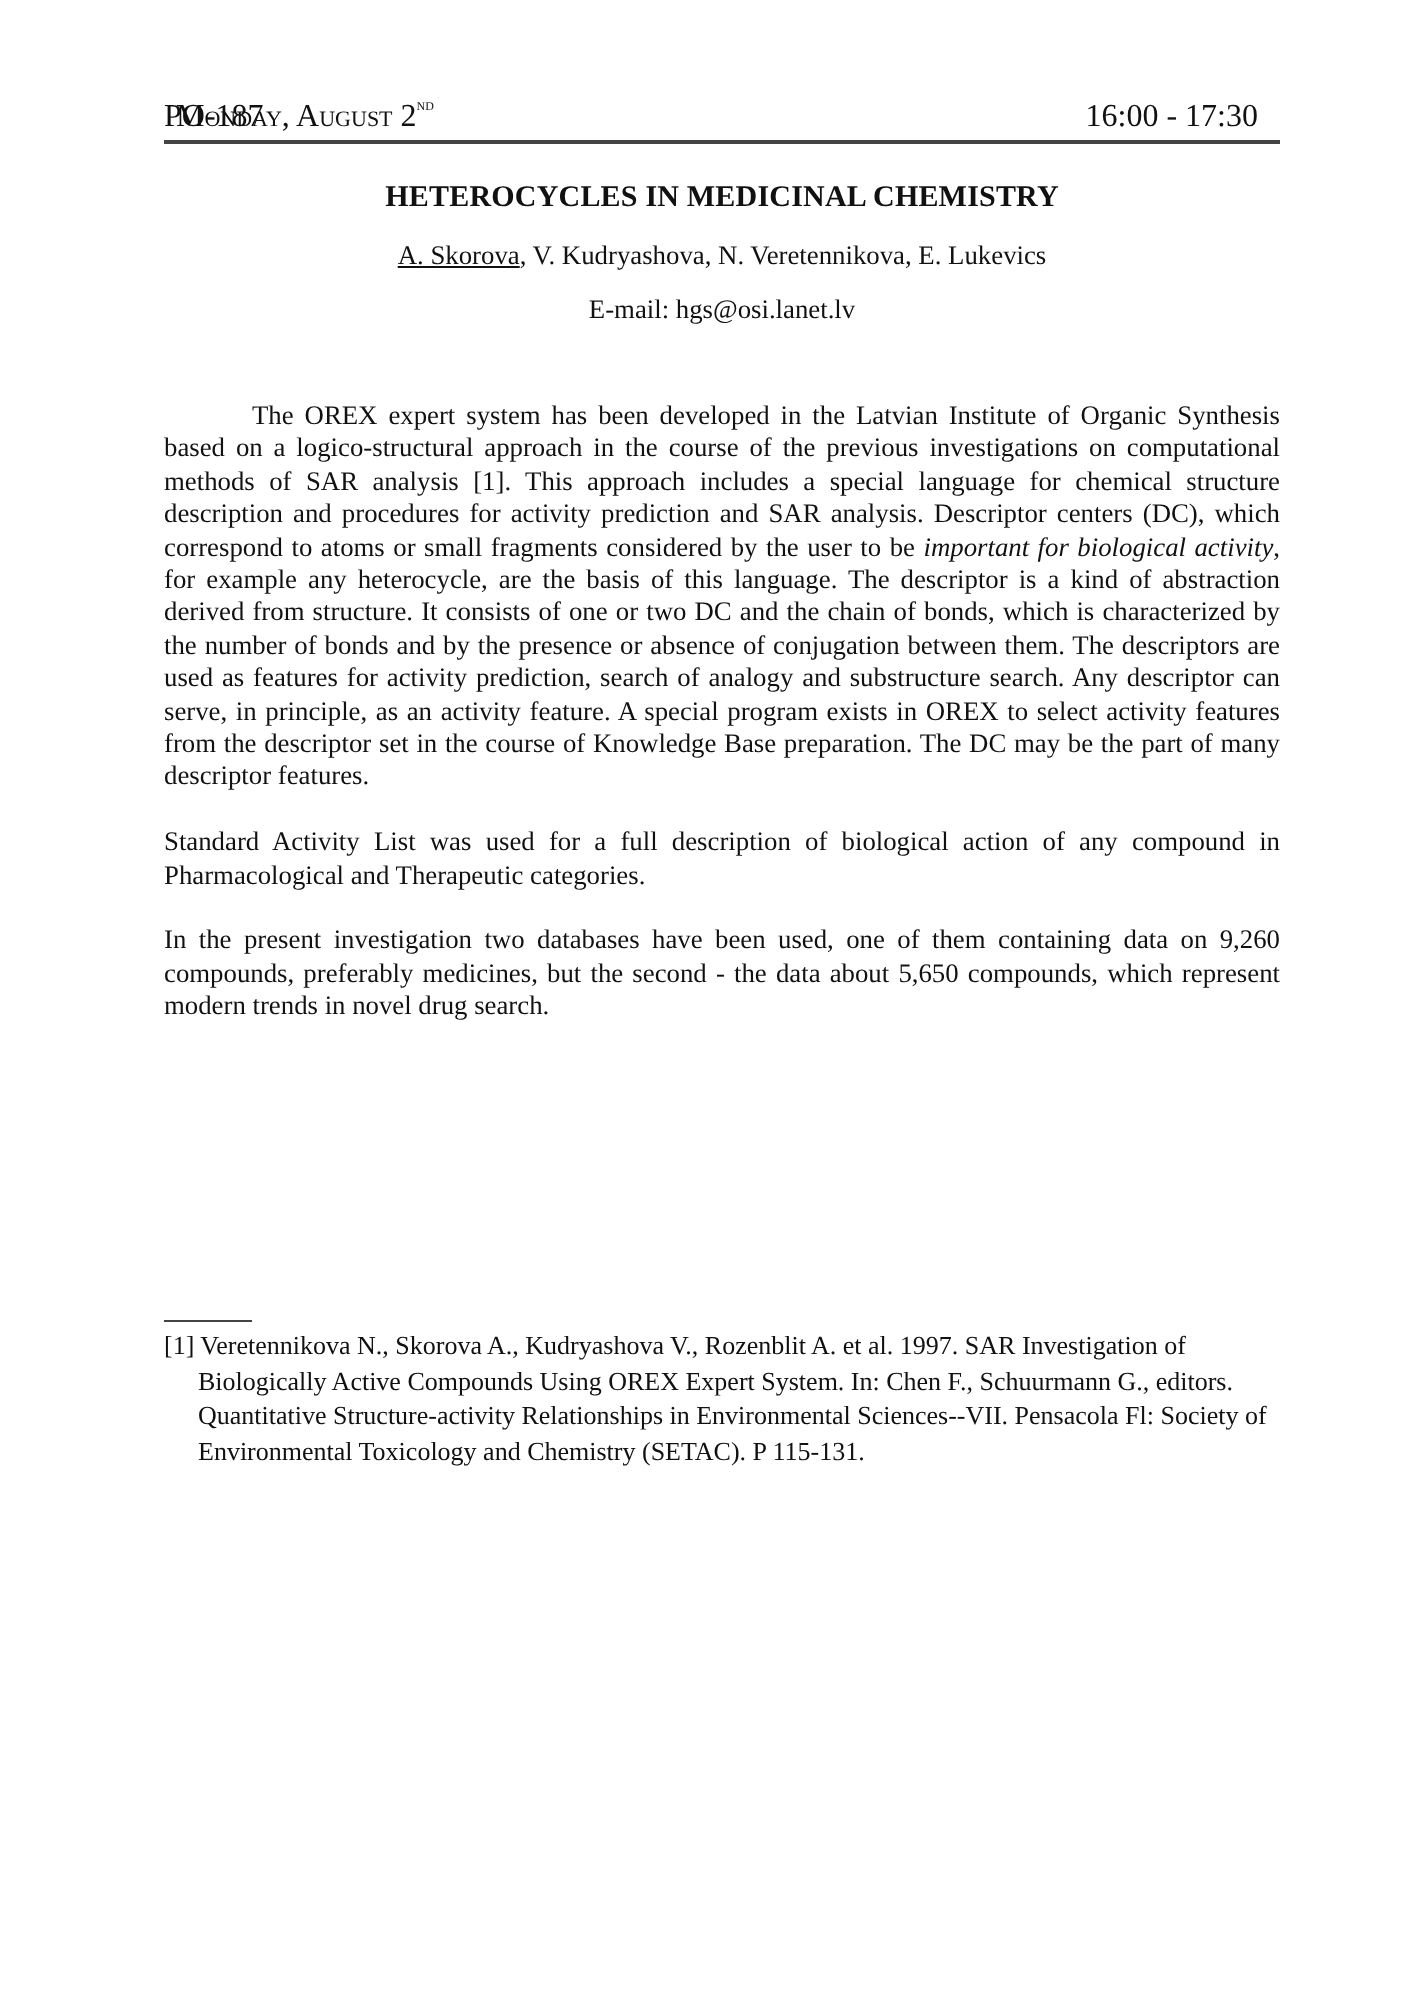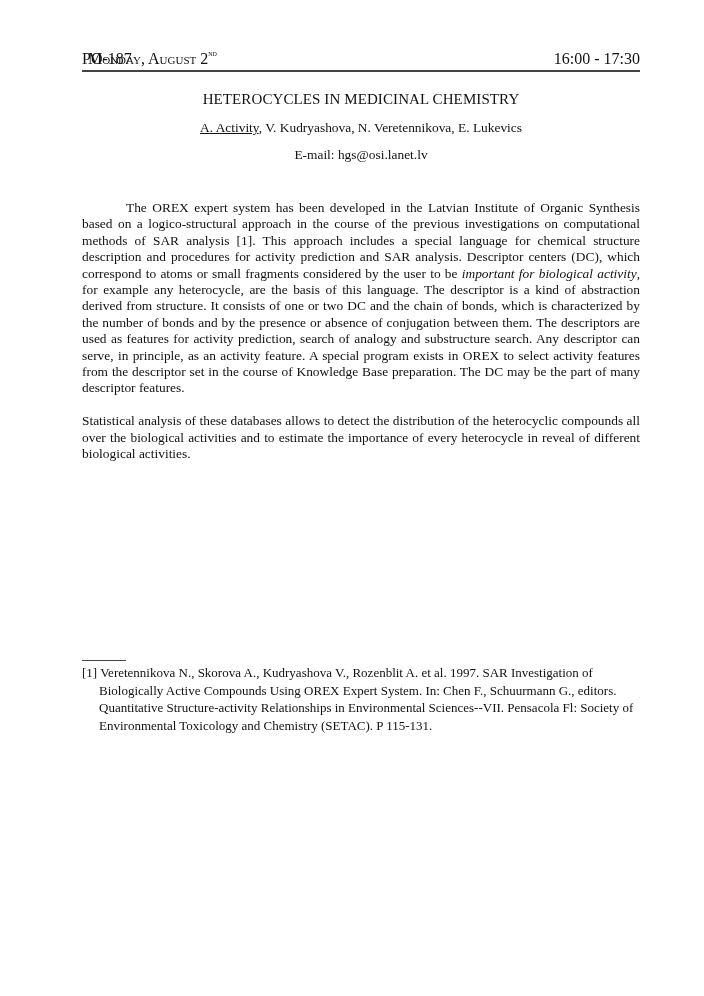--- a/index.html
+++ b/index.html
@@ -42,7 +42,7 @@
       vertical-align: 8px;
       line-height: 0;
     }
-    .header .right { position: absolute; right: 0; top: 0; }
+    .header .right { position: absolute; right: 11px; top: 0; }
 
     .title {
       position: absolute;

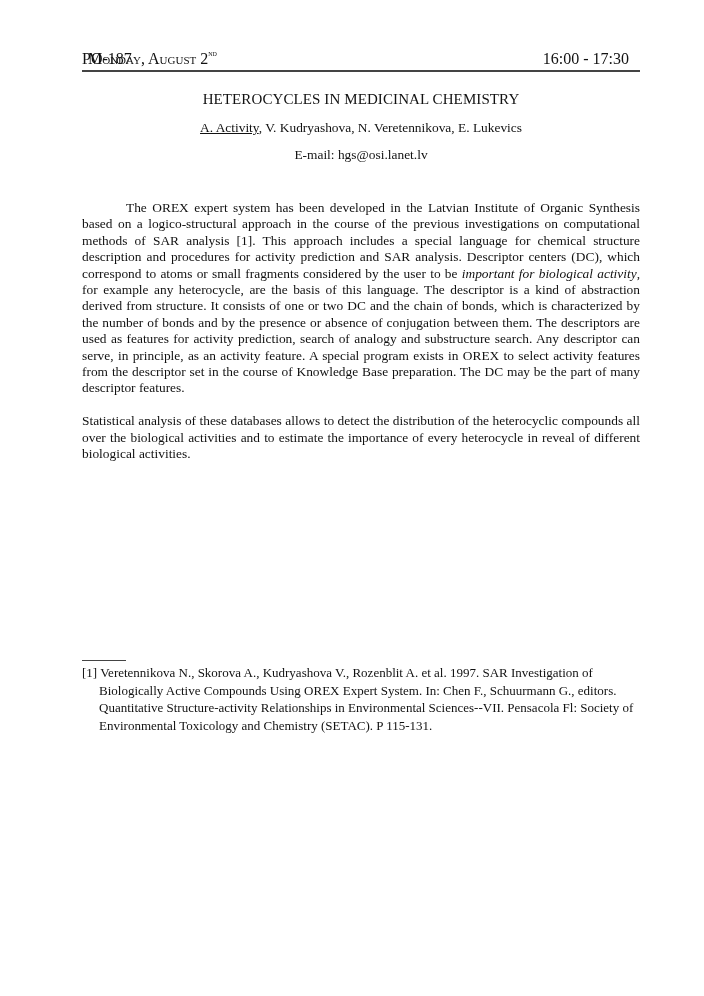--- a/index.html
+++ b/index.html
@@ -50,7 +50,7 @@
       left: 0;
       width: 558px;
       text-align: center;
-      font-weight: normal;
+      font-weight: bold;
       font-size: 15px;
       letter-spacing: 0.1px;
     }

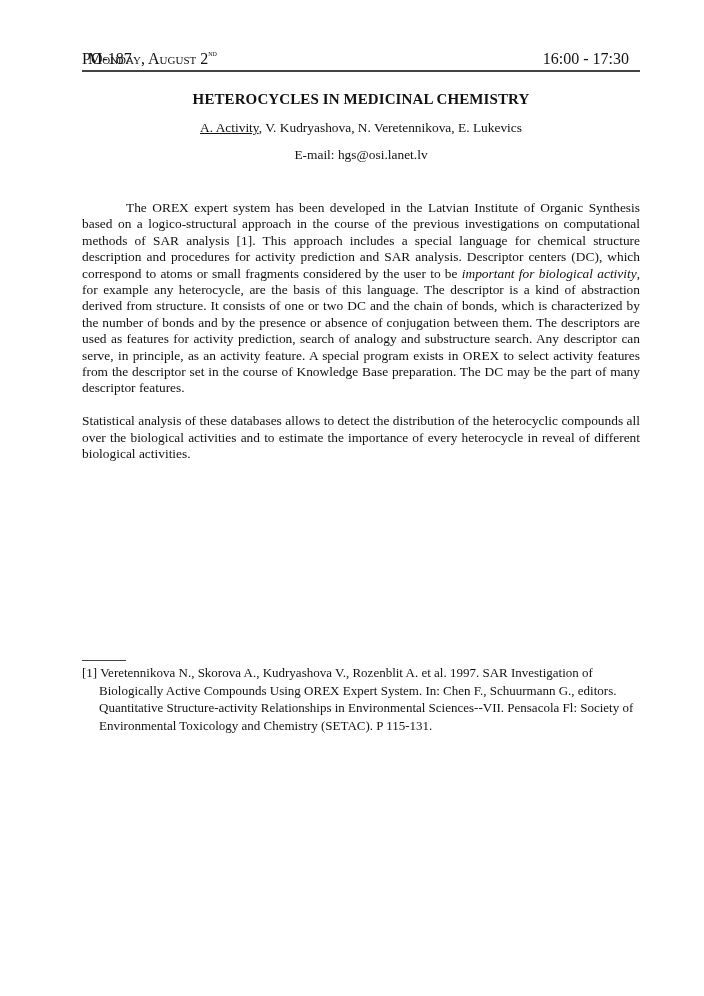--- a/index.html
+++ b/index.html
@@ -119,7 +119,7 @@
 
   <div class="title">HETEROCYCLES IN MEDICINAL CHEMISTRY</div>
 
-  <div class="authors"><span class="presenter">A. Activity</span><span>, V. Kudryashova, N. Veretennikova, E. Lukevics</span></div>
+  <div class="authors"><span class="presenter">A. Skorova</span><span>, V. Kudryashova, N. Veretennikova, E. Lukevics</span></div>
 
   <div class="affil">
     <div>E-mail: hgs@osi.lanet.lv</div>

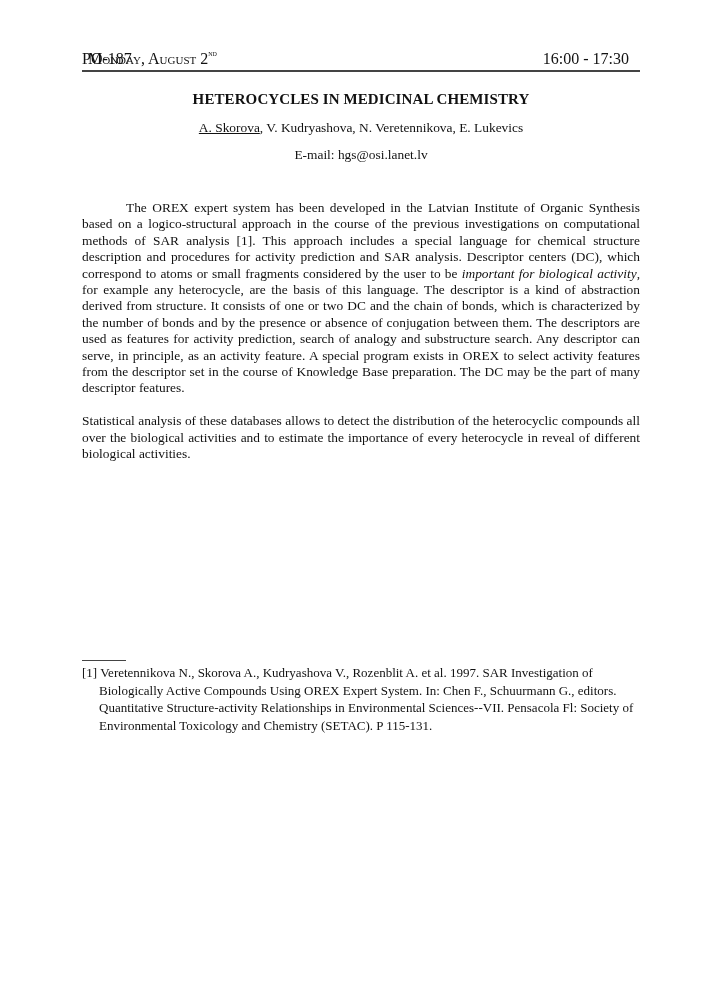--- a/index.html
+++ b/index.html
@@ -127,6 +127,7 @@
 
   <div class="body">
     <p class="indent"><span>The OREX expert system has been developed in the Latvian Institute of Organic Synthesis based on a logico-structural approach in the course of the previous investigations on computational methods of SAR analysis [1]. This approach includes a special language for chemical structure description and procedures for activity prediction and SAR analysis. Descriptor centers (DC), which correspond to atoms or small fragments considered by the user to be </span><em>important for biological activity</em><span>, for example any heterocycle, are the basis of this language. The descriptor is a kind of abstraction derived from structure. It consists of one or two DC and the chain of bonds, which is characterized by the number of bonds and by the presence or absence of conjugation between them. The descriptors are used as features for activity prediction, search of analogy and substructure search. Any descriptor can serve, in principle, as an activity feature. A special program exists in OREX to select activity features from the descriptor set in the course of Knowledge Base preparation. The DC may be the part of many descriptor features.</span></p>
+    <p>Standard Activity List was used for a full description of biological action of any compound in Pharmacological and Therapeutic categories.</p>
     <p>Statistical analysis of these databases allows to detect the distribution of the heterocyclic compounds all over the biological activities and to estimate the importance of every heterocycle in reveal of different biological activities.</p>
   </div>
 

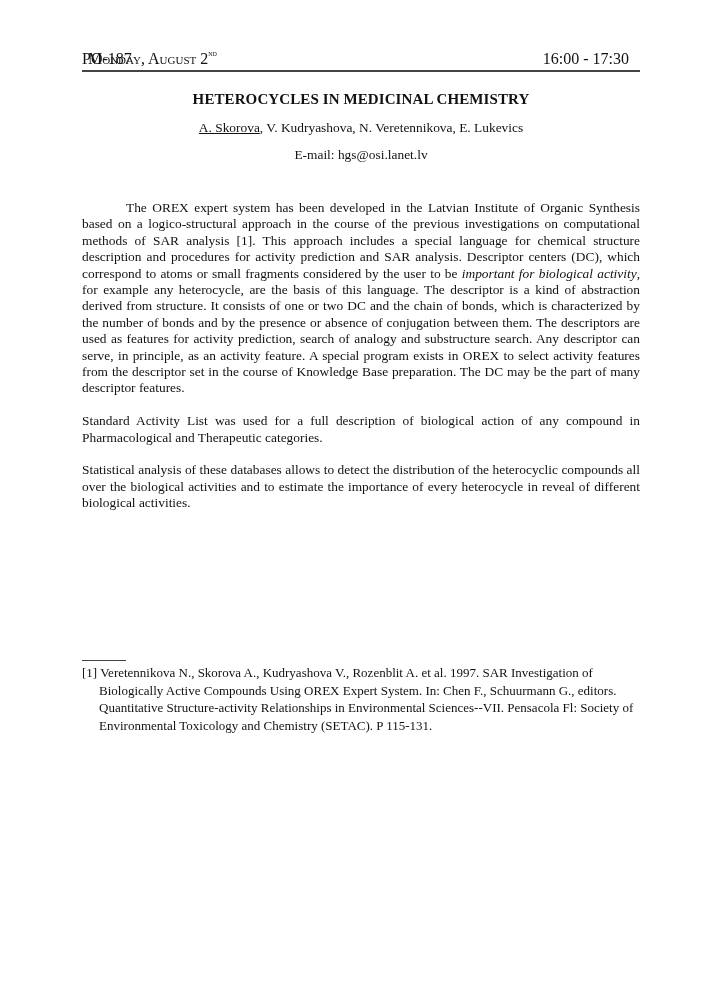--- a/index.html
+++ b/index.html
@@ -128,6 +128,7 @@
   <div class="body">
     <p class="indent"><span>The OREX expert system has been developed in the Latvian Institute of Organic Synthesis based on a logico-structural approach in the course of the previous investigations on computational methods of SAR analysis [1]. This approach includes a special language for chemical structure description and procedures for activity prediction and SAR analysis. Descriptor centers (DC), which correspond to atoms or small fragments considered by the user to be </span><em>important for biological activity</em><span>, for example any heterocycle, are the basis of this language. The descriptor is a kind of abstraction derived from structure. It consists of one or two DC and the chain of bonds, which is characterized by the number of bonds and by the presence or absence of conjugation between them. The descriptors are used as features for activity prediction, search of analogy and substructure search. Any descriptor can serve, in principle, as an activity feature. A special program exists in OREX to select activity features from the descriptor set in the course of Knowledge Base preparation. The DC may be the part of many descriptor features.</span></p>
     <p>Standard Activity List was used for a full description of biological action of any compound in Pharmacological and Therapeutic categories.</p>
+    <p>In the present investigation two databases have been used, one of them containing data on 9,260 compounds, preferably medicines, but the second - the data about 5,650 compounds, which represent modern trends in novel drug search.</p>
     <p>Statistical analysis of these databases allows to detect the distribution of the heterocyclic compounds all over the biological activities and to estimate the importance of every heterocycle in reveal of different biological activities.</p>
   </div>
 

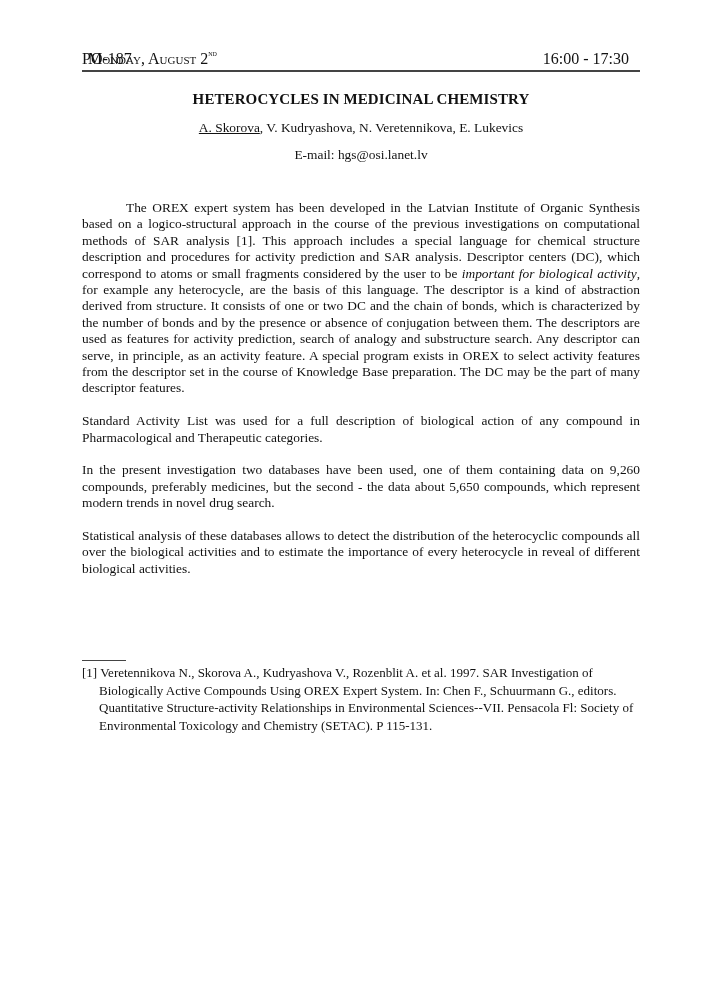--- a/index.html
+++ b/index.html
@@ -129,7 +129,6 @@
     <p class="indent"><span>The OREX expert system has been developed in the Latvian Institute of Organic Synthesis based on a logico-structural approach in the course of the previous investigations on computational methods of SAR analysis [1]. This approach includes a special language for chemical structure description and procedures for activity prediction and SAR analysis. Descriptor centers (DC), which correspond to atoms or small fragments considered by the user to be </span><em>important for biological activity</em><span>, for example any heterocycle, are the basis of this language. The descriptor is a kind of abstraction derived from structure. It consists of one or two DC and the chain of bonds, which is characterized by the number of bonds and by the presence or absence of conjugation between them. The descriptors are used as features for activity prediction, search of analogy and substructure search. Any descriptor can serve, in principle, as an activity feature. A special program exists in OREX to select activity features from the descriptor set in the course of Knowledge Base preparation. The DC may be the part of many descriptor features.</span></p>
     <p>Standard Activity List was used for a full description of biological action of any compound in Pharmacological and Therapeutic categories.</p>
     <p>In the present investigation two databases have been used, one of them containing data on 9,260 compounds, preferably medicines, but the second - the data about 5,650 compounds, which represent modern trends in novel drug search.</p>
-    <p>Statistical analysis of these databases allows to detect the distribution of the heterocyclic compounds all over the biological activities and to estimate the importance of every heterocycle in reveal of different biological activities.</p>
   </div>
 
   <div class="fn-rule"></div>

